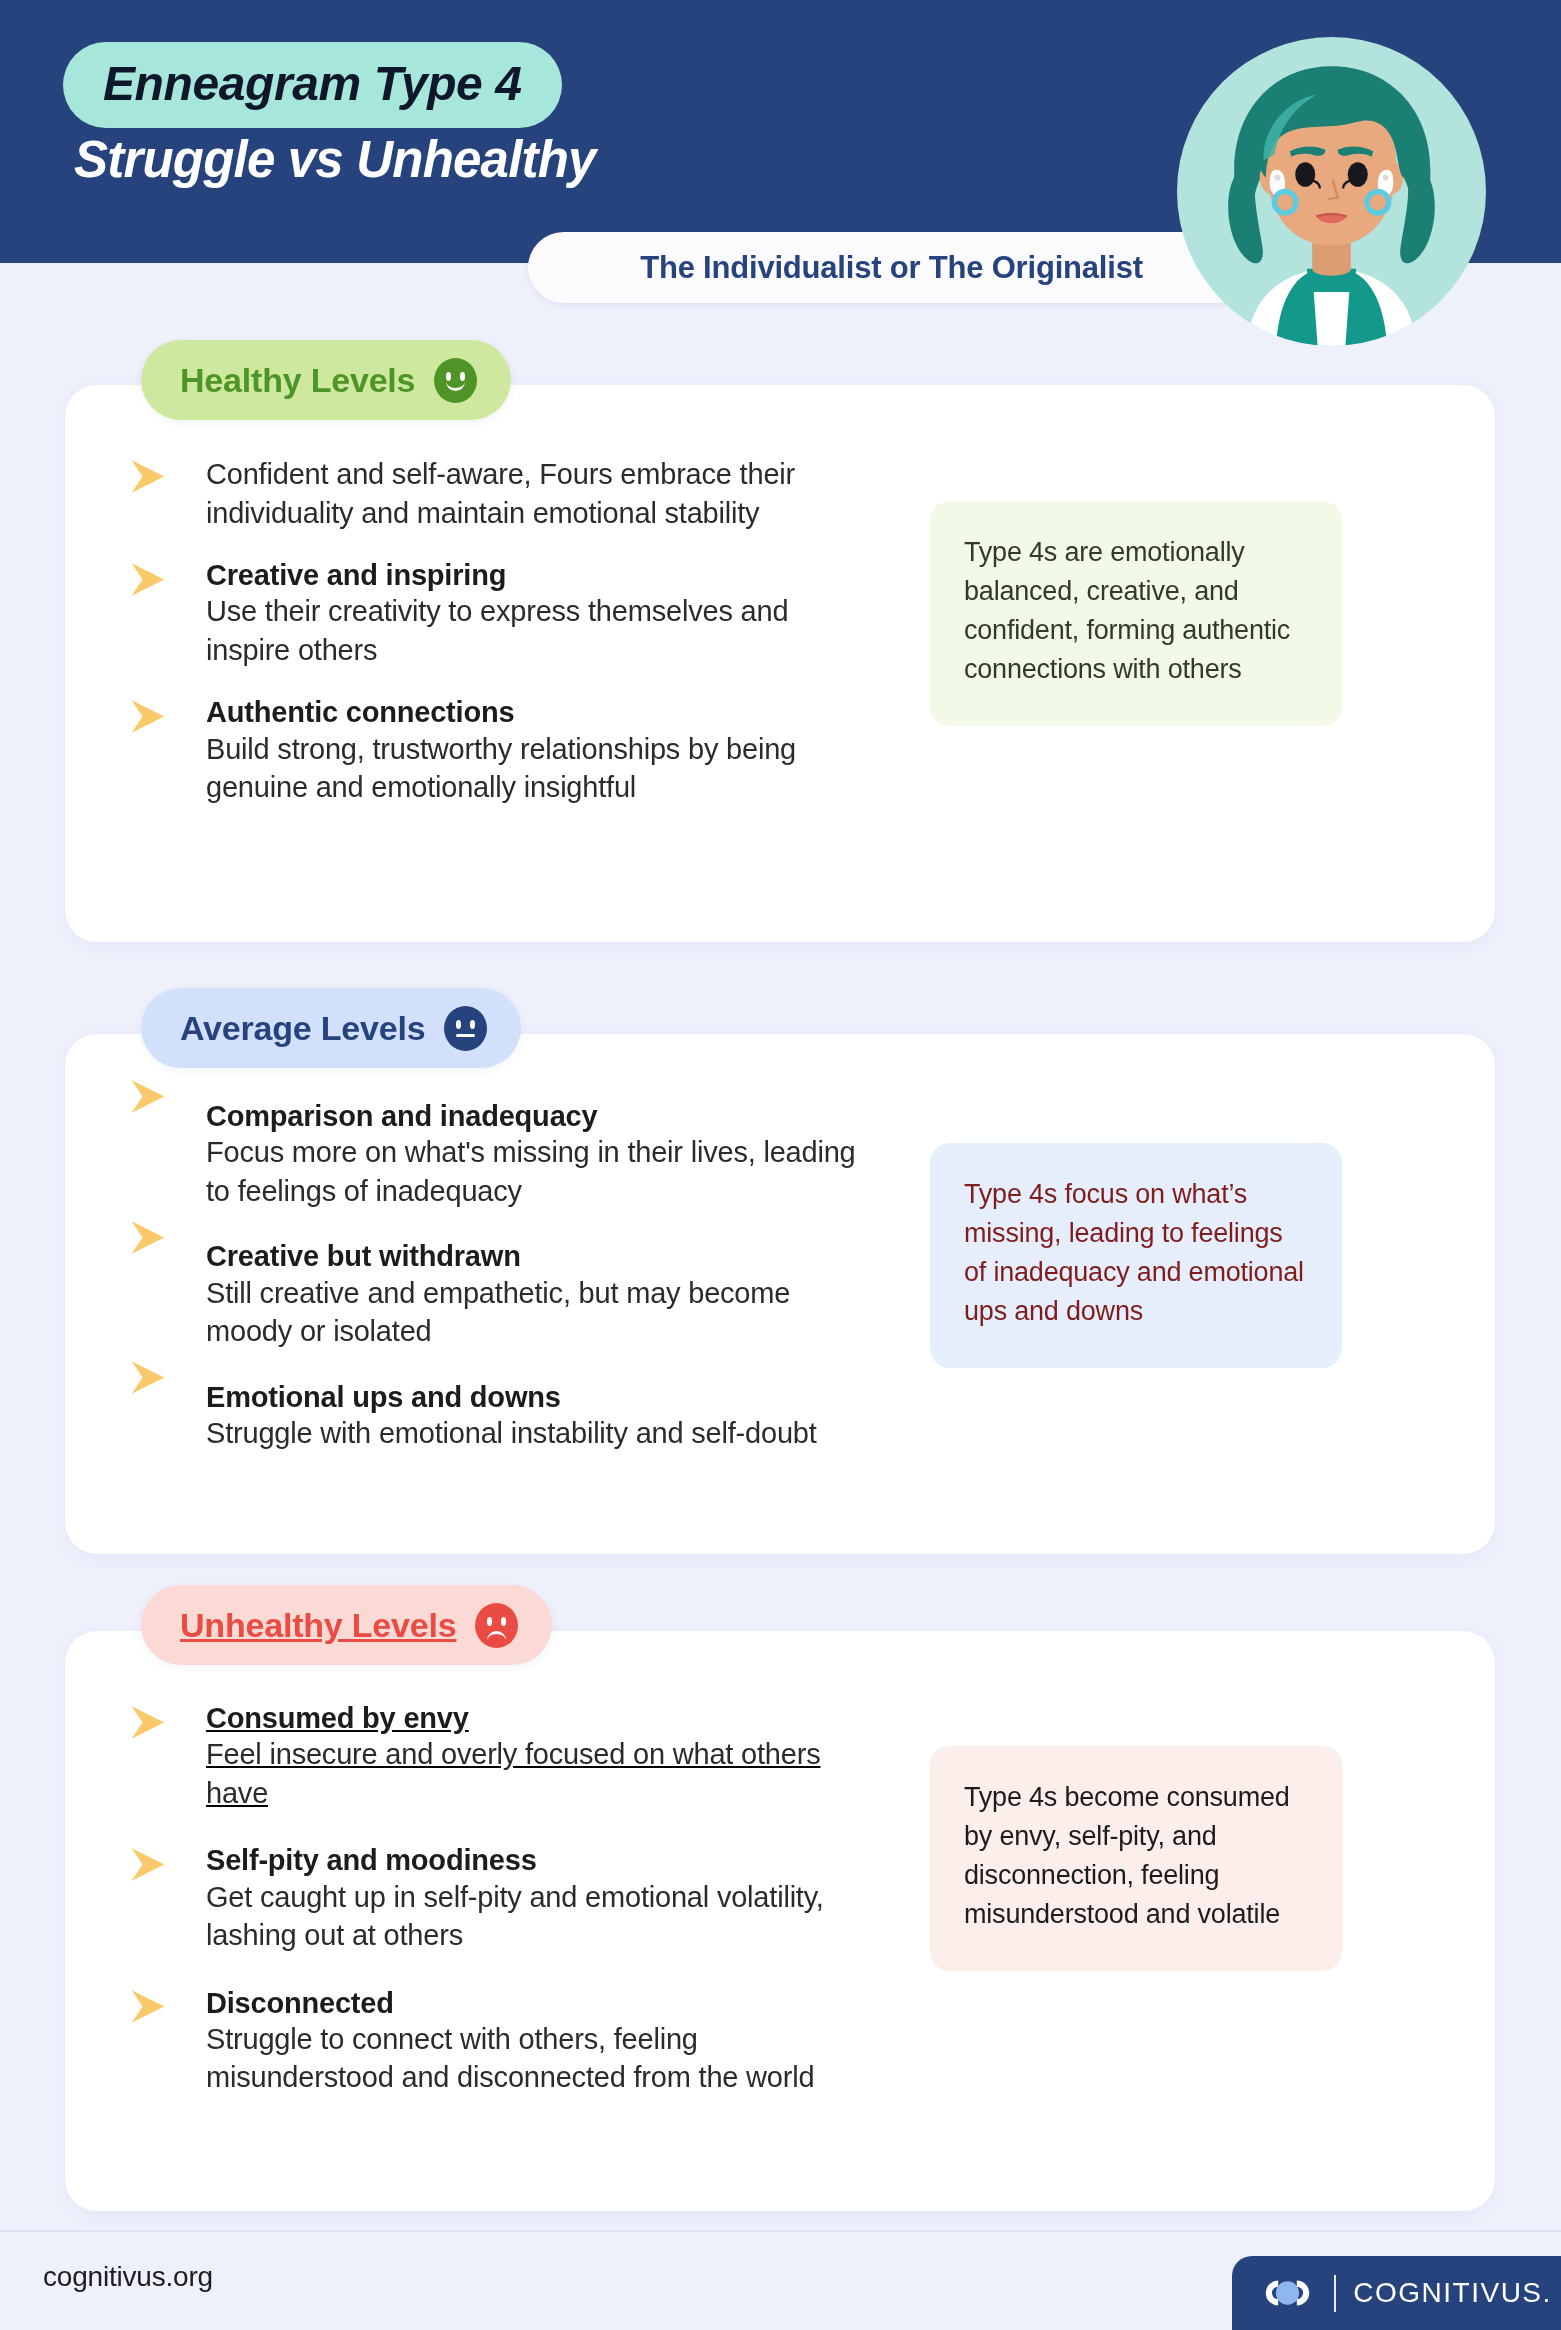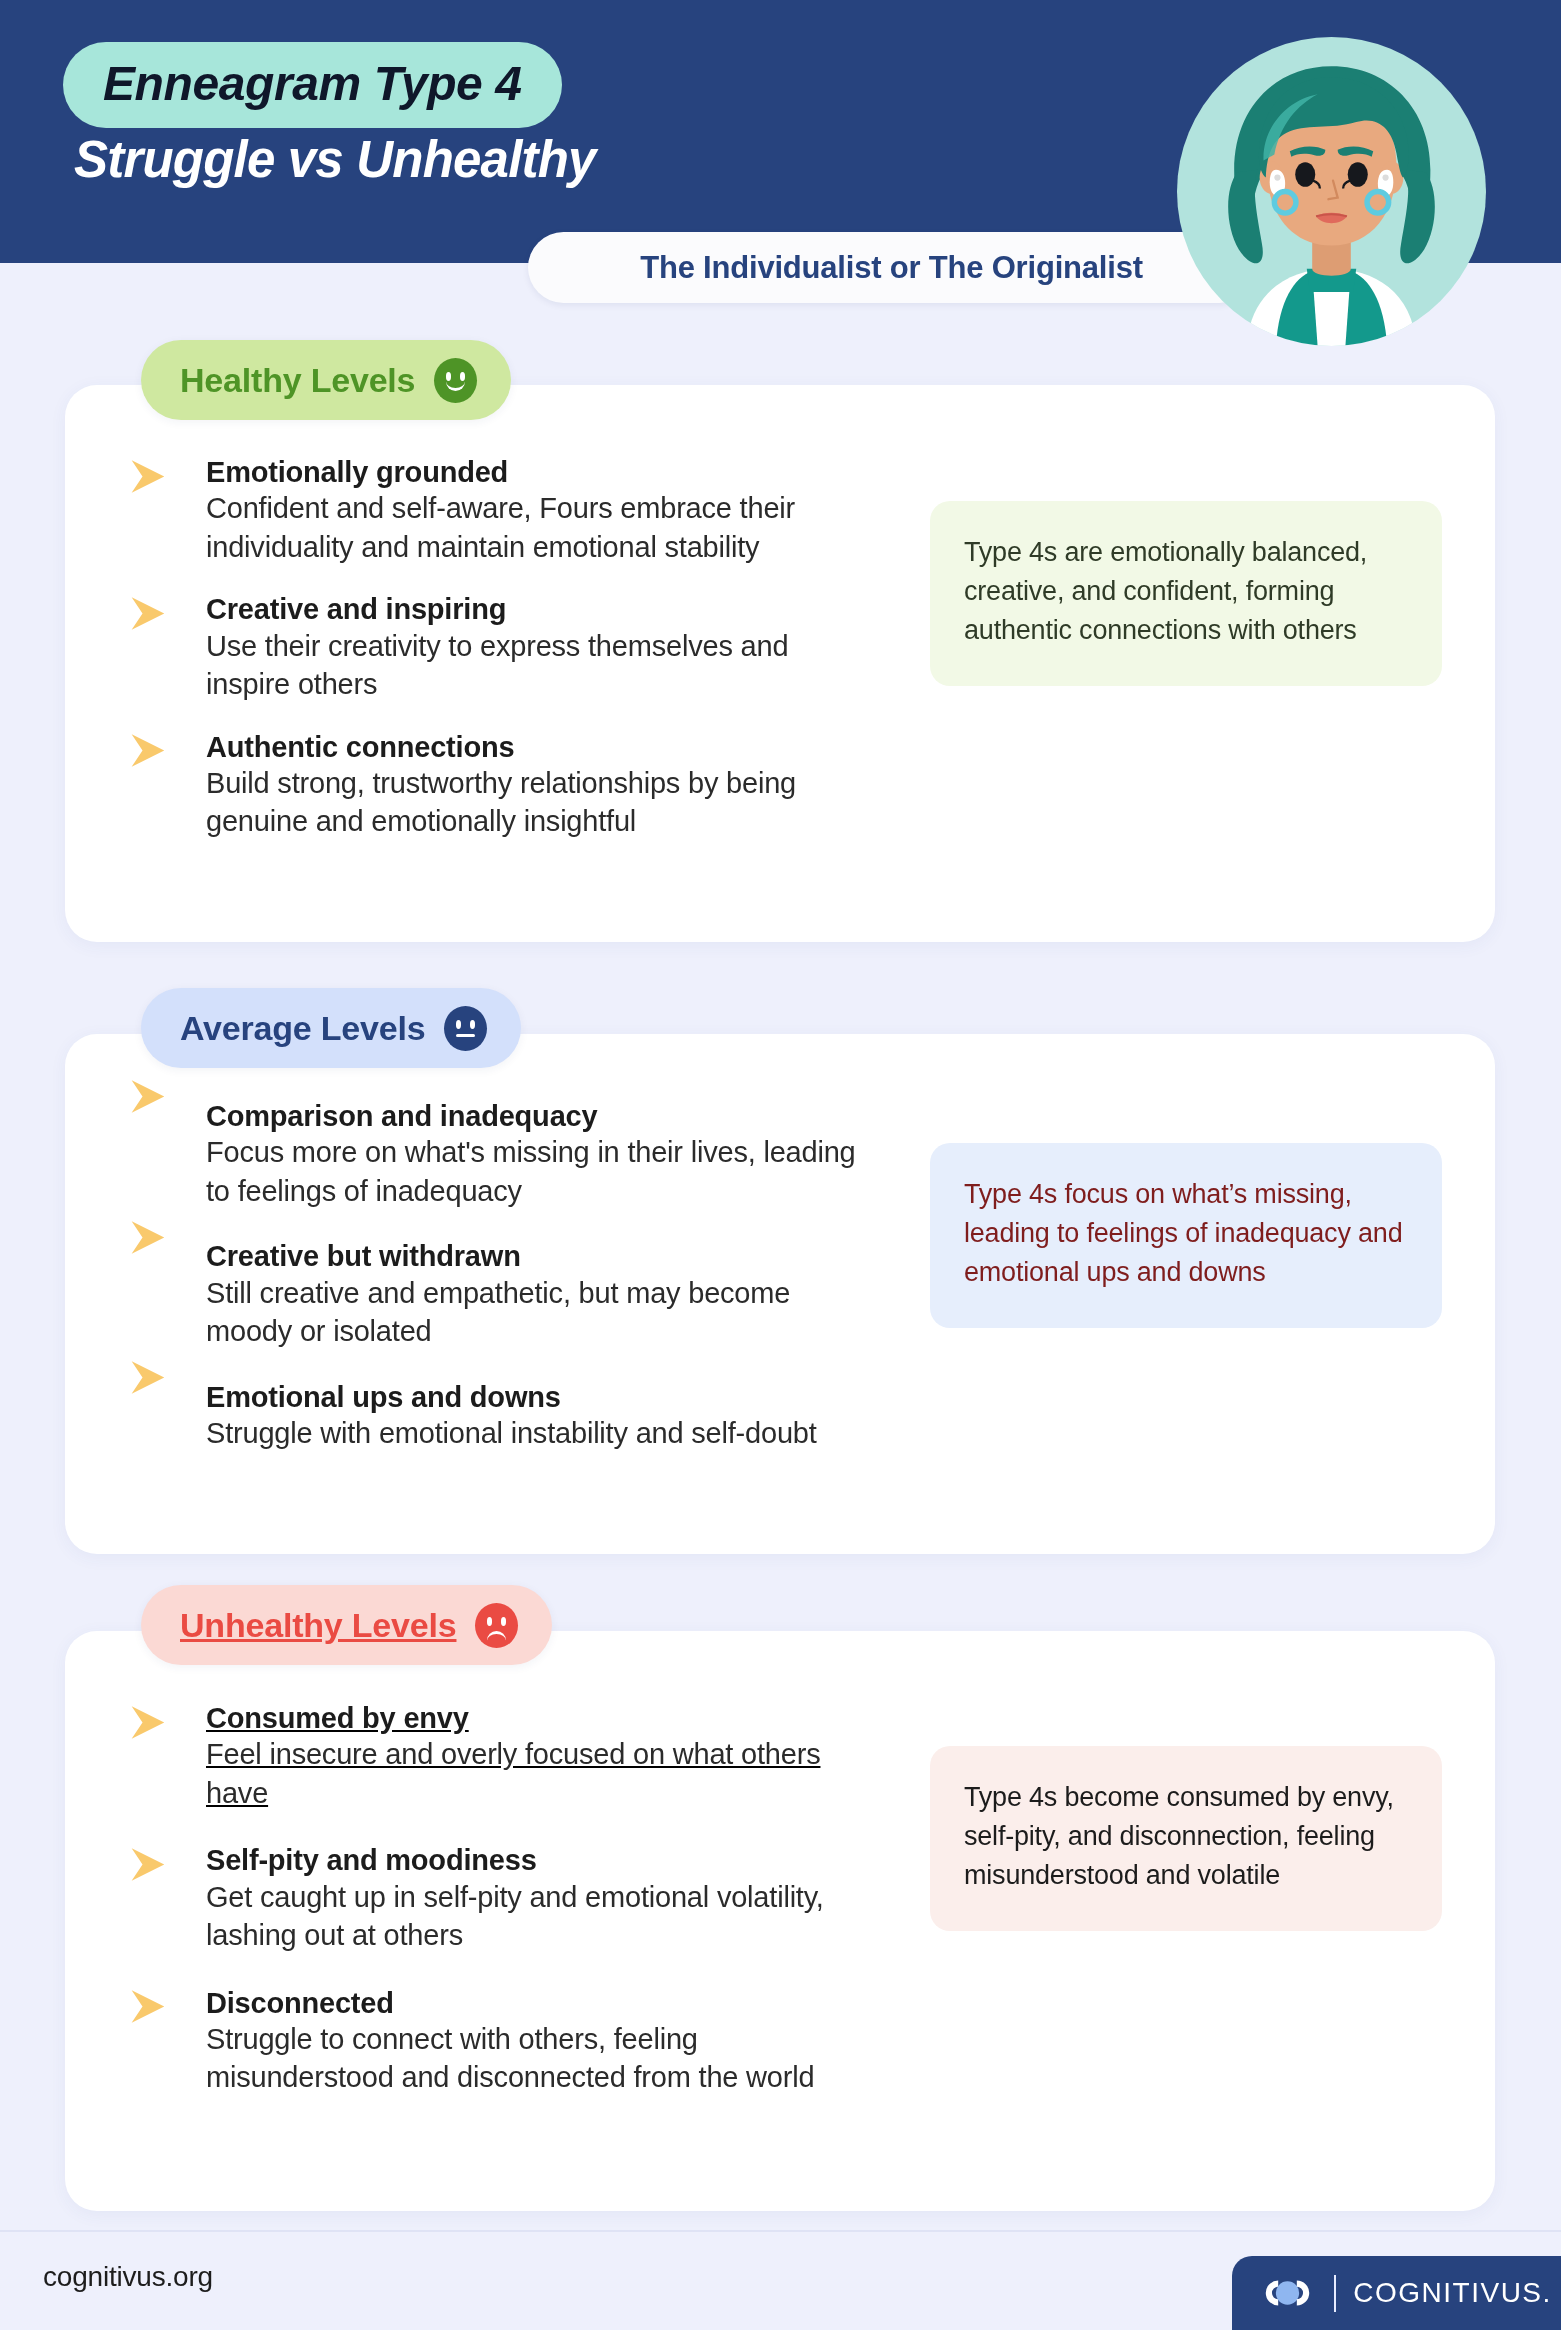--- a/index.html
+++ b/index.html
@@ -227,7 +227,6 @@
       <svg class="chev" viewBox="0 0 58 50" style="top:1.5px;">
         <path d="M6 4 L48 25 L6 46 L20 25 Z" fill="#f9c96c"></path>
       </svg>
-      <div class="b-title">Emotionally grounded</div>
       <div class="b-desc">Confident and self-aware, Fours embrace their individuality and maintain emotional stability</div>
     </div>
     <div class="bullet" style="margin-bottom:26px;">

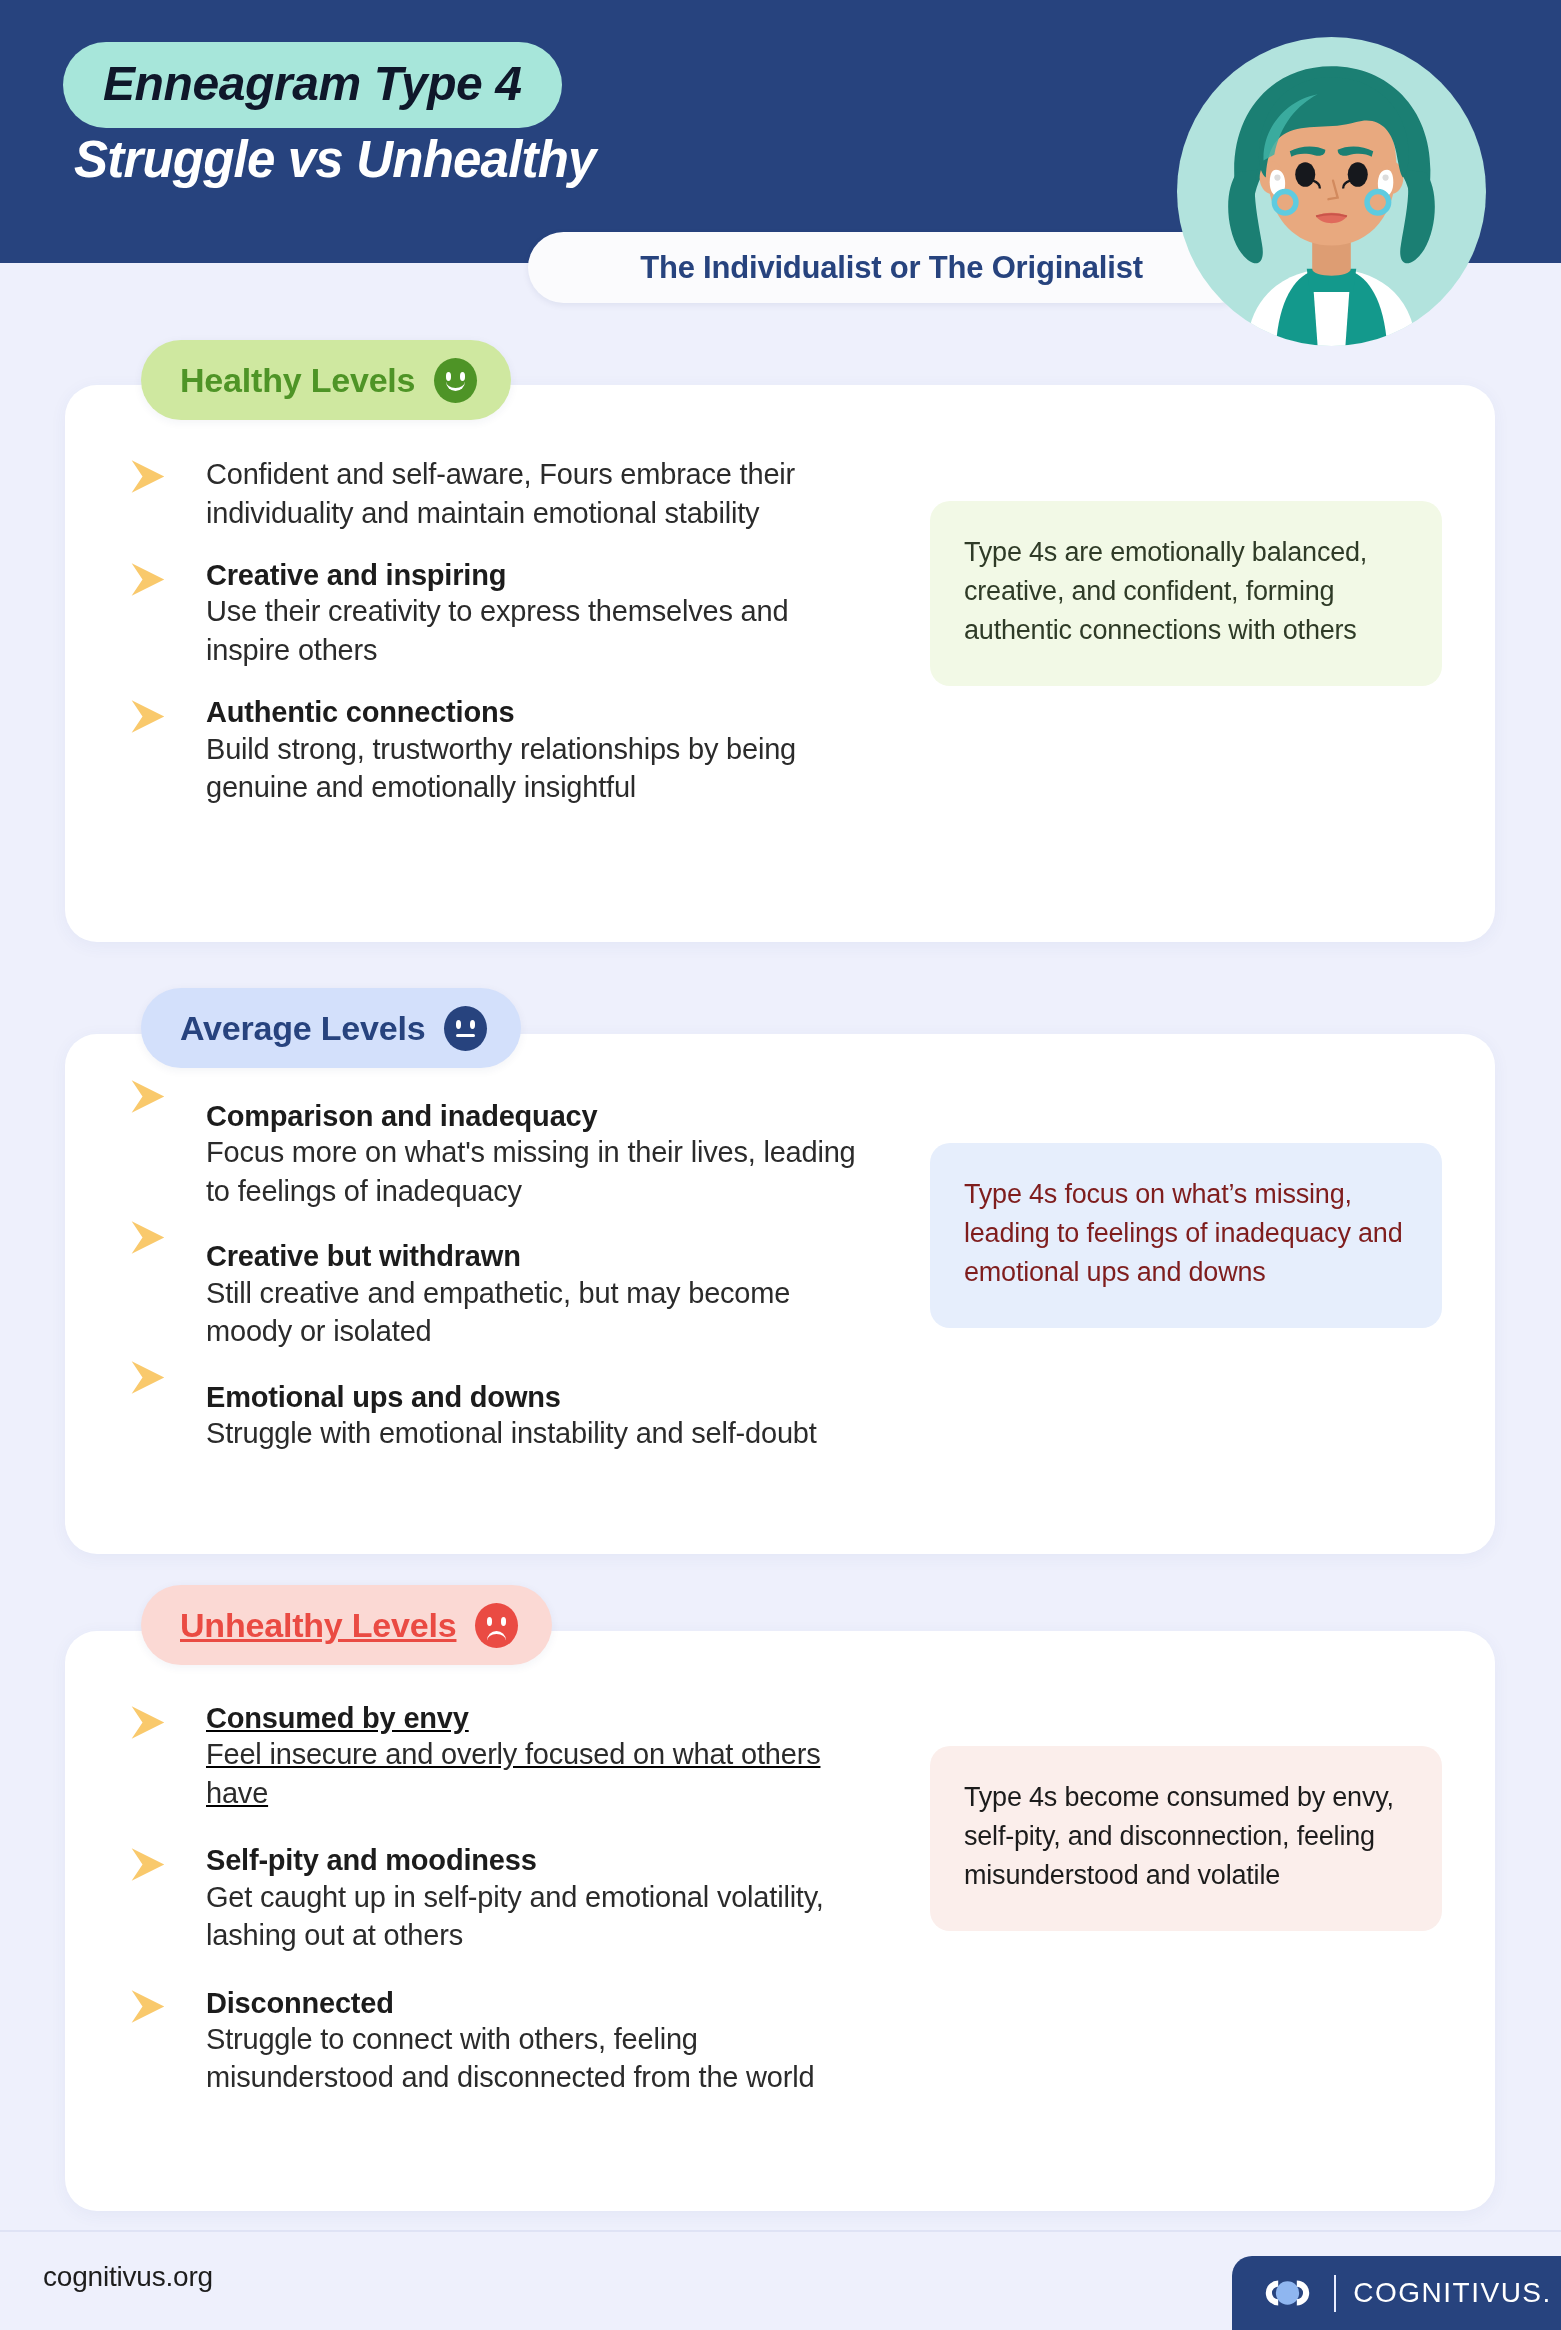--- a/index.html
+++ b/index.html
@@ -114,7 +114,7 @@
 
   .callout {
     position:absolute;
-    width:512px;
+    width:412px;
     border-radius:20px;
     padding:32px 34px 36px 34px;
   }

